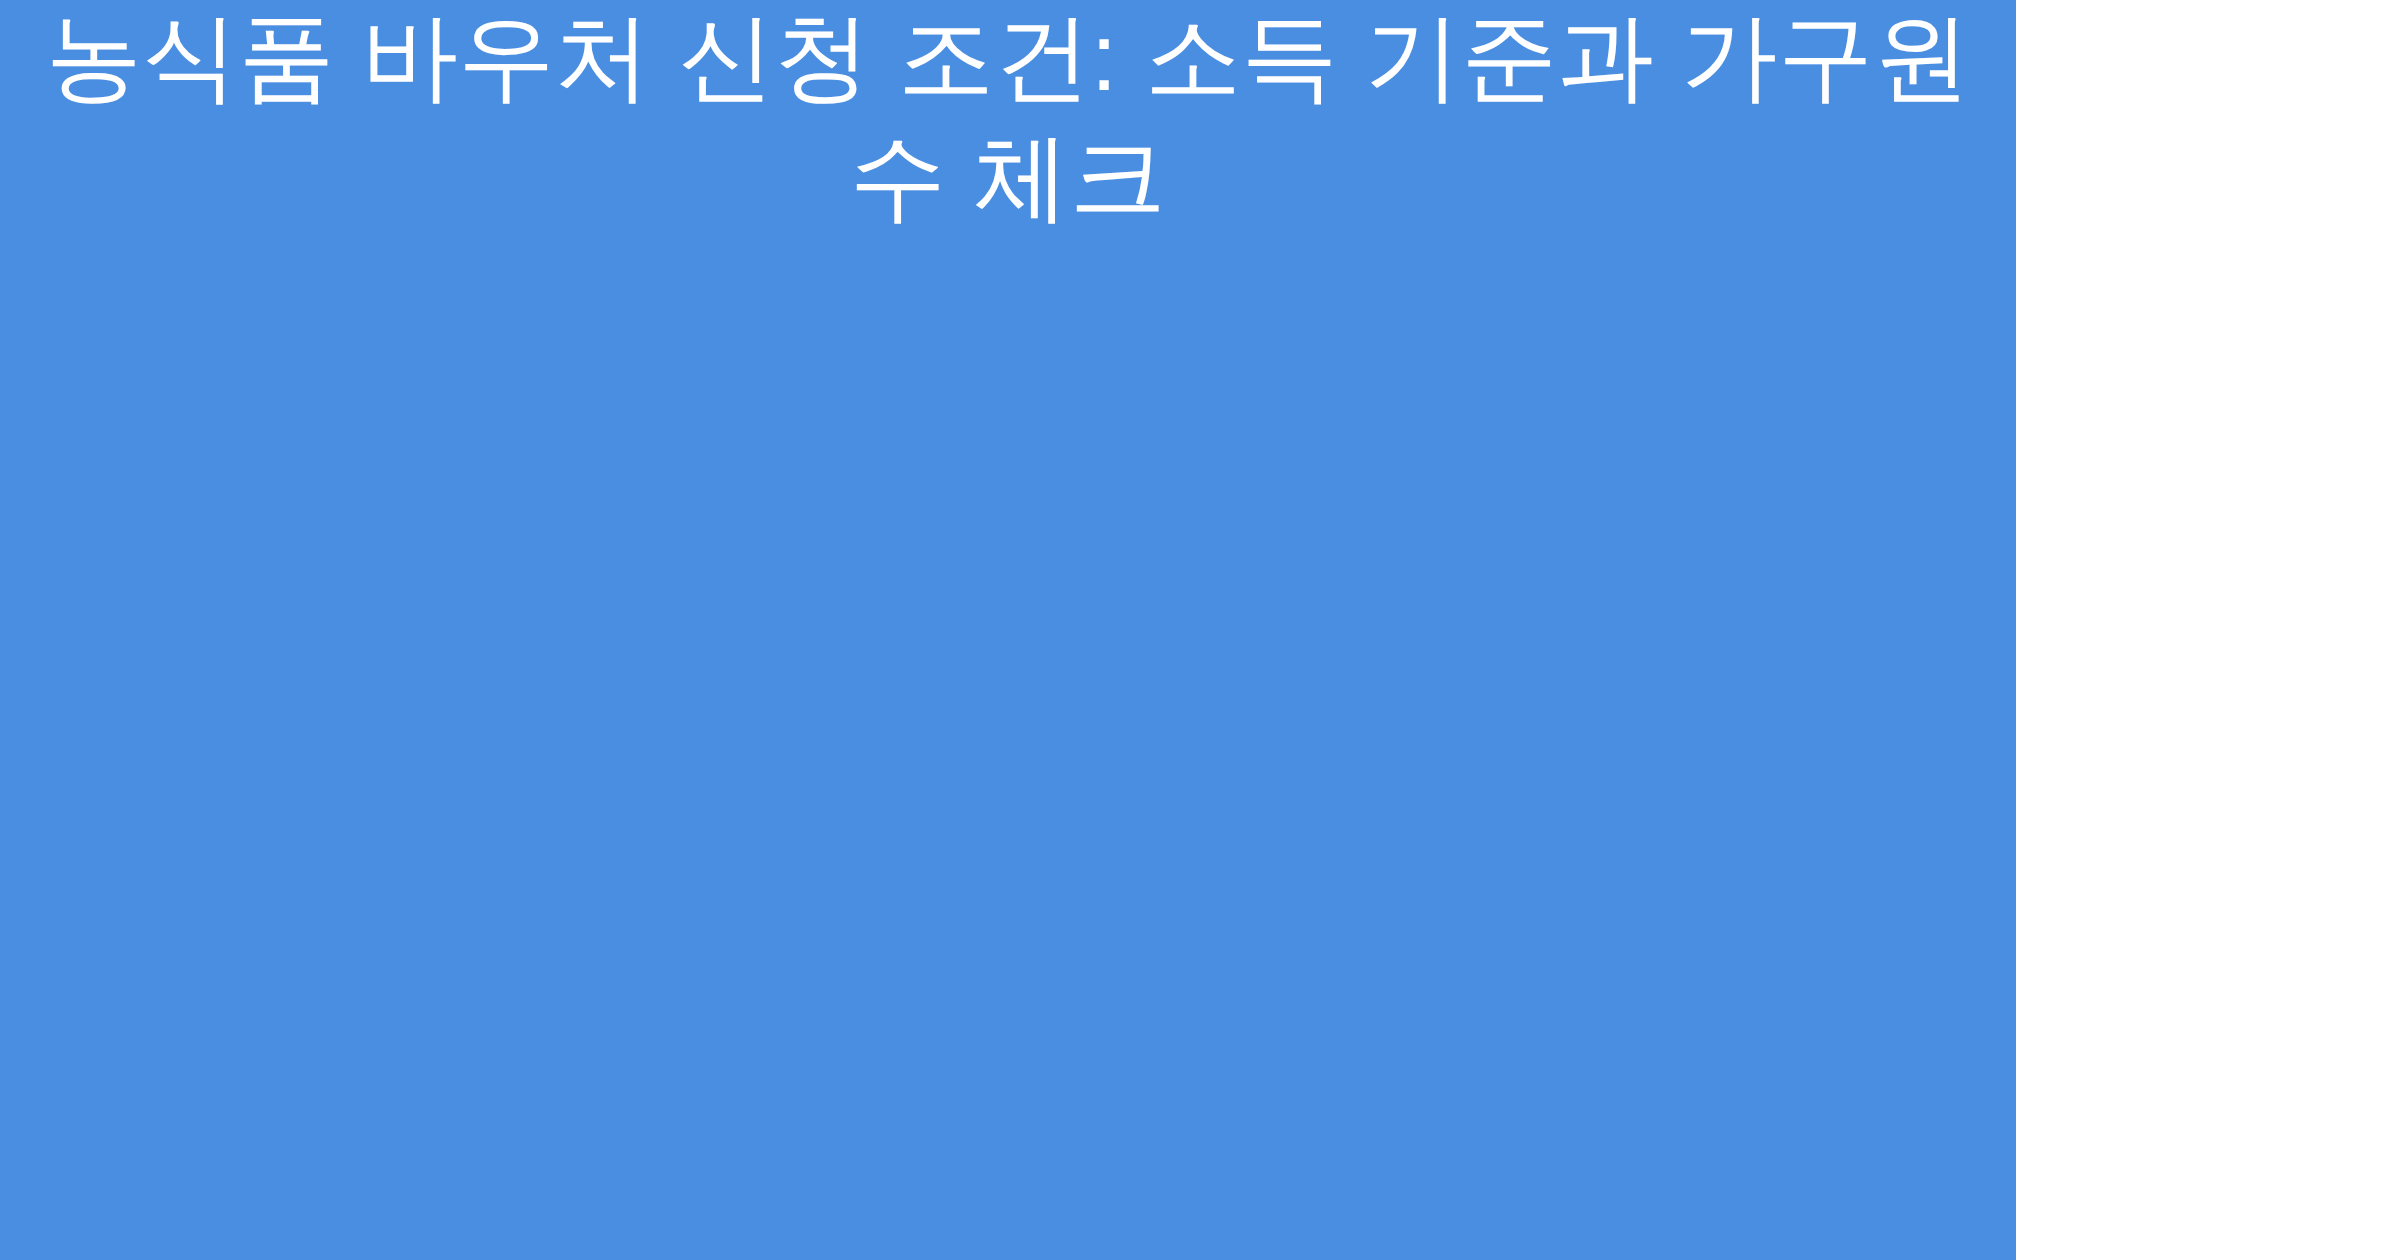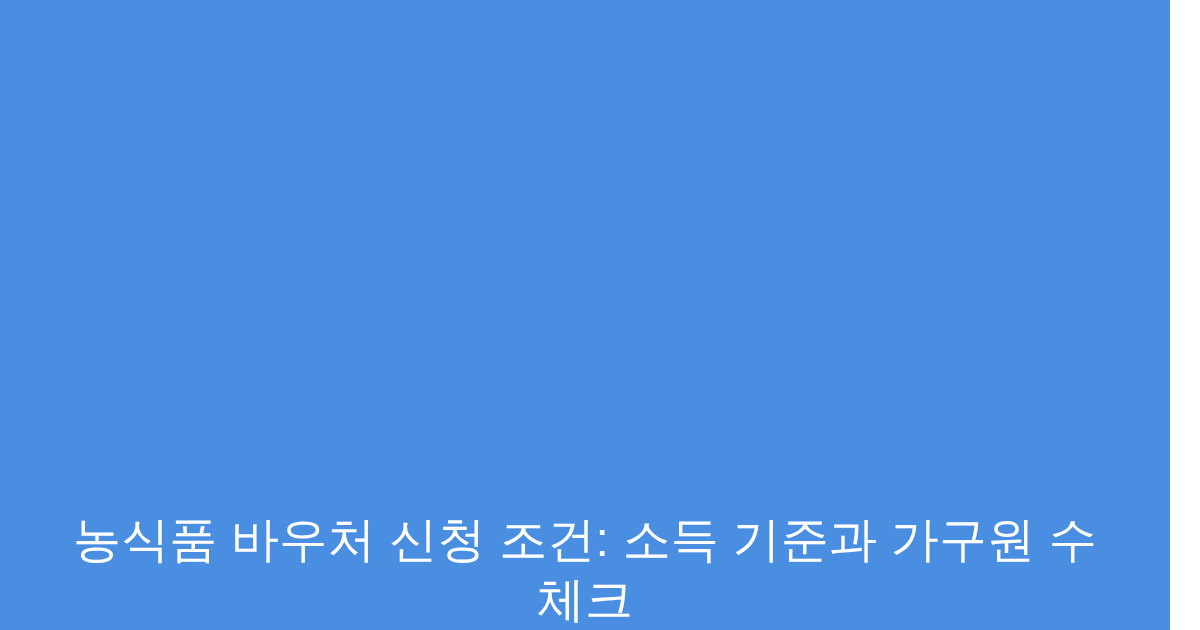--- a/index.html
+++ b/index.html
@@ -18,11 +18,11 @@
   #og-card {
     position: relative;
     box-sizing: border-box;
-    width: 1170px;
+    width: 1008px;
     height: 630px;
     background-color: #4A8EE2;
     display: flex;
-    align-items: flex-end;
+    align-items: flex-start;
     justify-content: center;
   }
 

